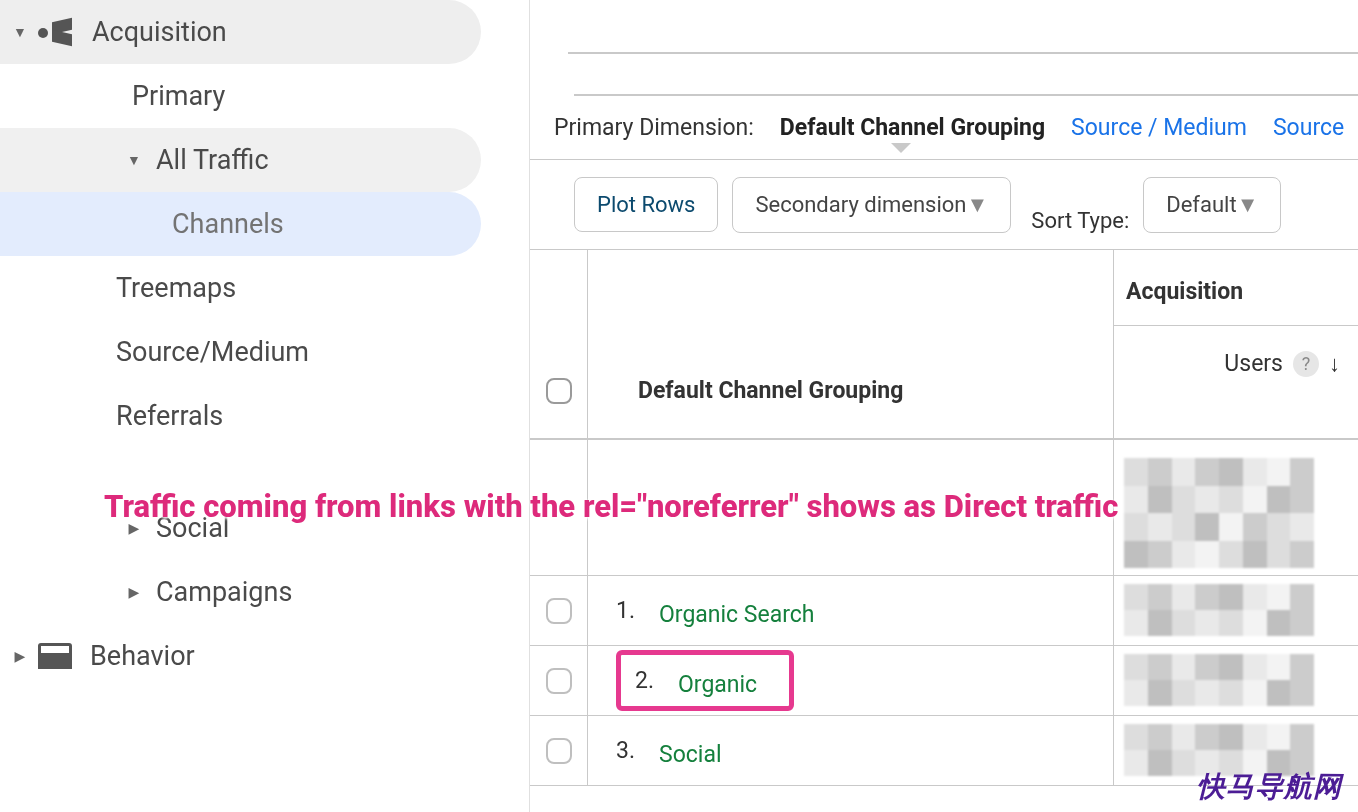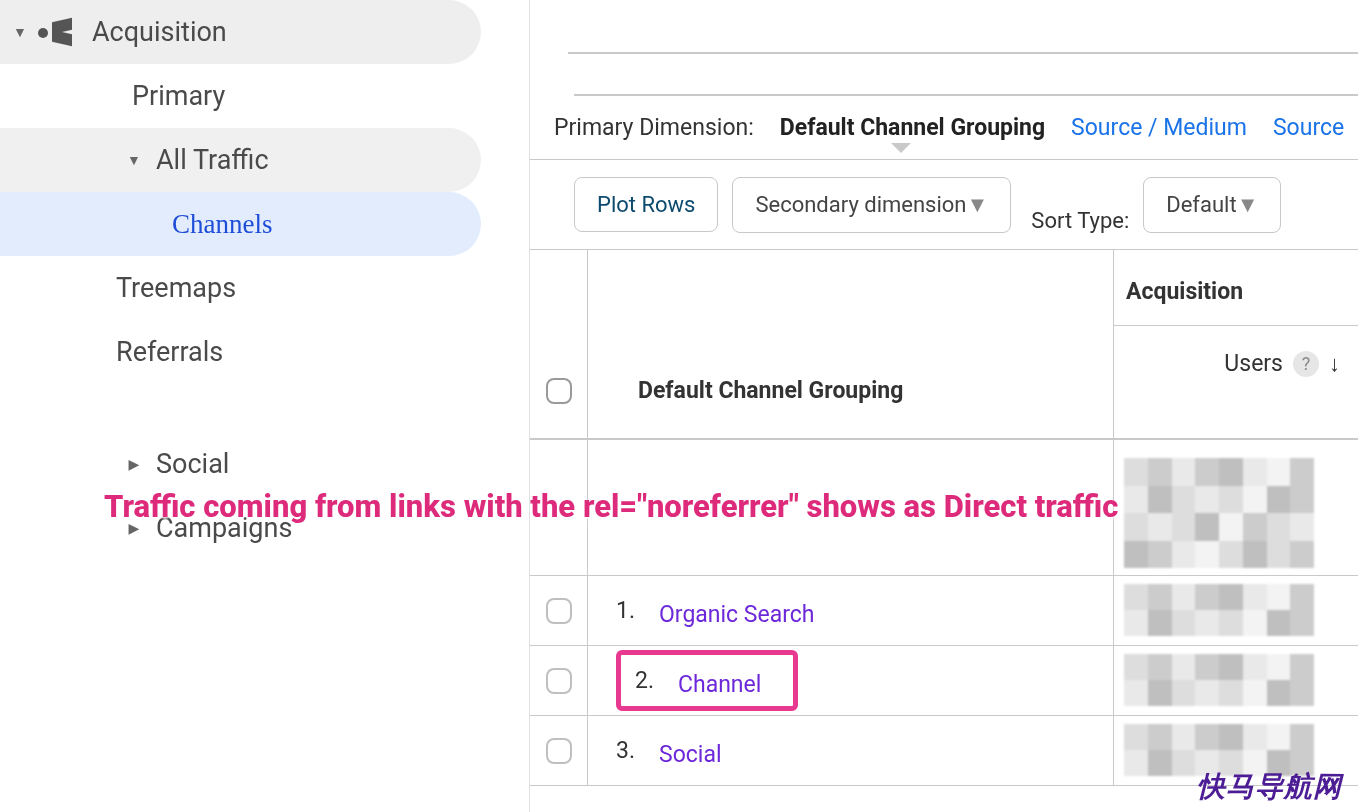--- a/index.html
+++ b/index.html
@@ -58,7 +58,7 @@
   .nav-row.child .tri { margin-right: 8px; }
   .nav-row.child.hi { background: #f0f0f0; }
   .nav-row.active { background: #e3ecfd; padding-left: 172px; }
-  .nav-row.active .lbl { color: #1d4ed8; font-family: Liberation Serif, serif; }
+  .nav-row.active .lbl { color: #737373; }
   .nav-row.sub { padding-left: 116px; }
 
   

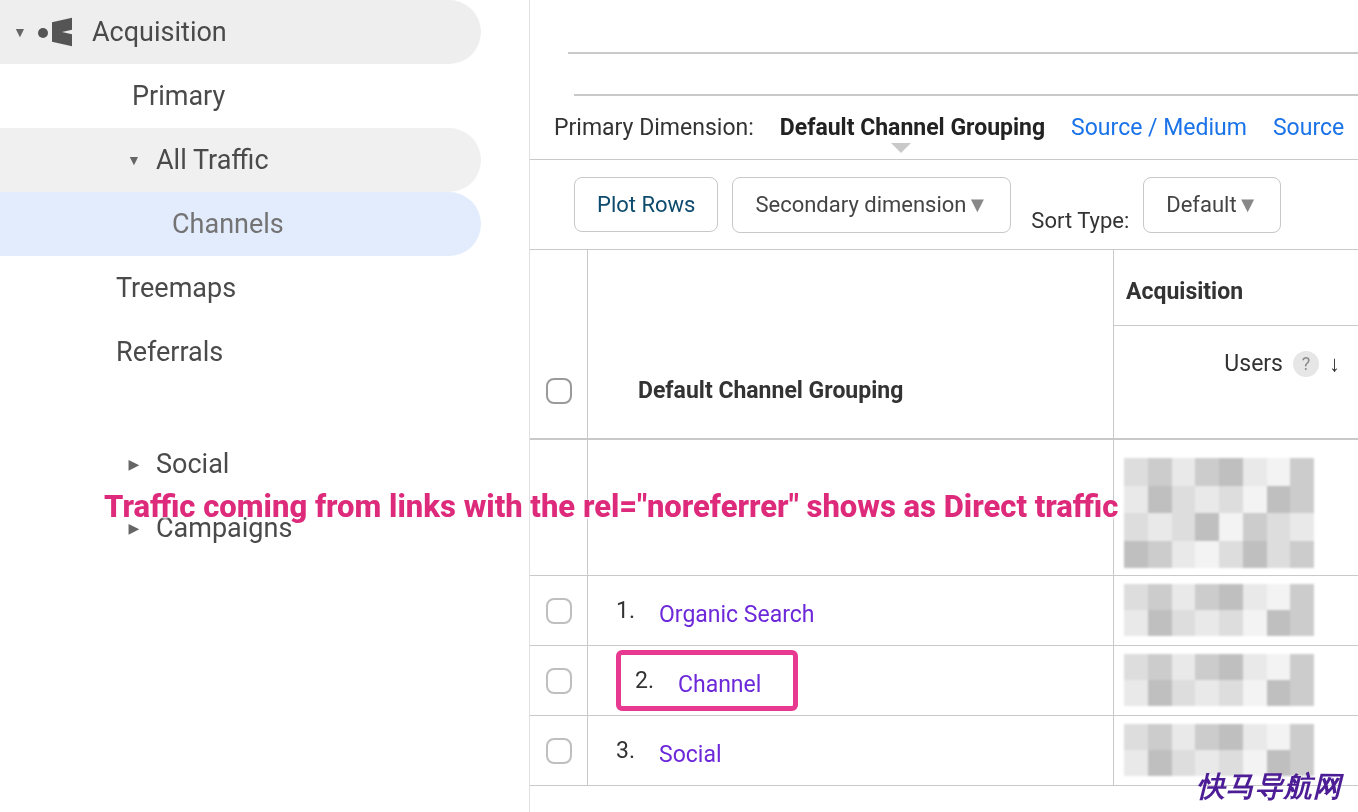--- a/index.html
+++ b/index.html
@@ -196,6 +196,9 @@
     <span class="lbl">Treemaps</span>
   </div>
   <div class="nav-row sub">
+    <span class="lbl">Source/Medium</span>
+  </div>
+  <div class="nav-row sub">
     <span class="lbl">Referrals</span>
   </div>
 

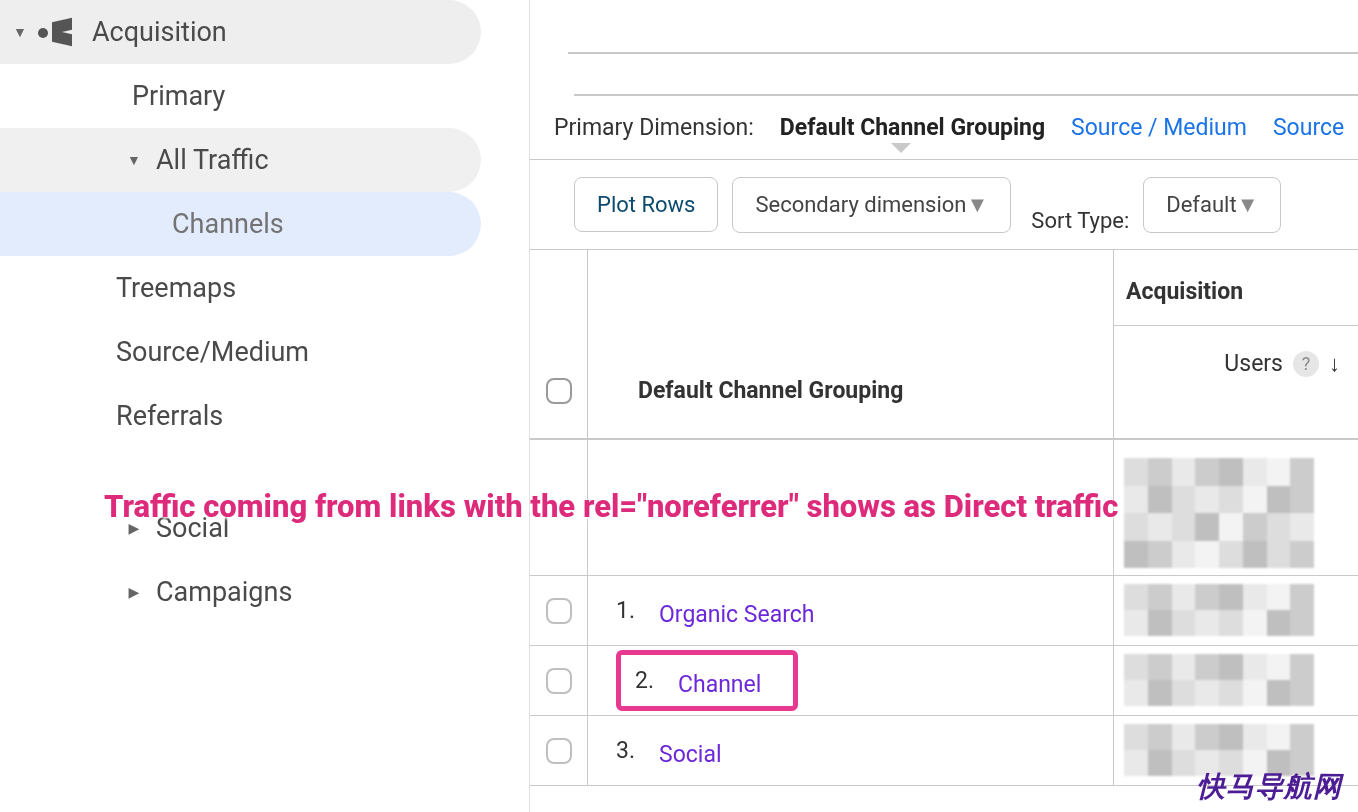--- a/index.html
+++ b/index.html
@@ -134,7 +134,7 @@
   .trow .c2 { flex:1; border-right:1px solid #c9c9c9; height:100%; display:flex; align-items:center; padding-left:28px; gap:24px; font-size:23px;}
   .trow .c3 { width:244px; height:100%; padding:8px 10px; }
   .trow .num { color:#333; }
-  .trow .link { color:#6d28d9; cursor:pointer;margin-top:8px; }
+  .trow .link { color:#15803d; cursor:pointer;margin-top:8px; }
   .trow.hl .cell-box { display:inline-flex; align-items:center; gap:24px; border:5px solid #e6398f; border-radius:6px; padding:8px 32px 8px 14px; }
 
   .chk { width:26px; height:26px; border:2px solid #bfbfbf; border-radius:8px; background:#fff; }

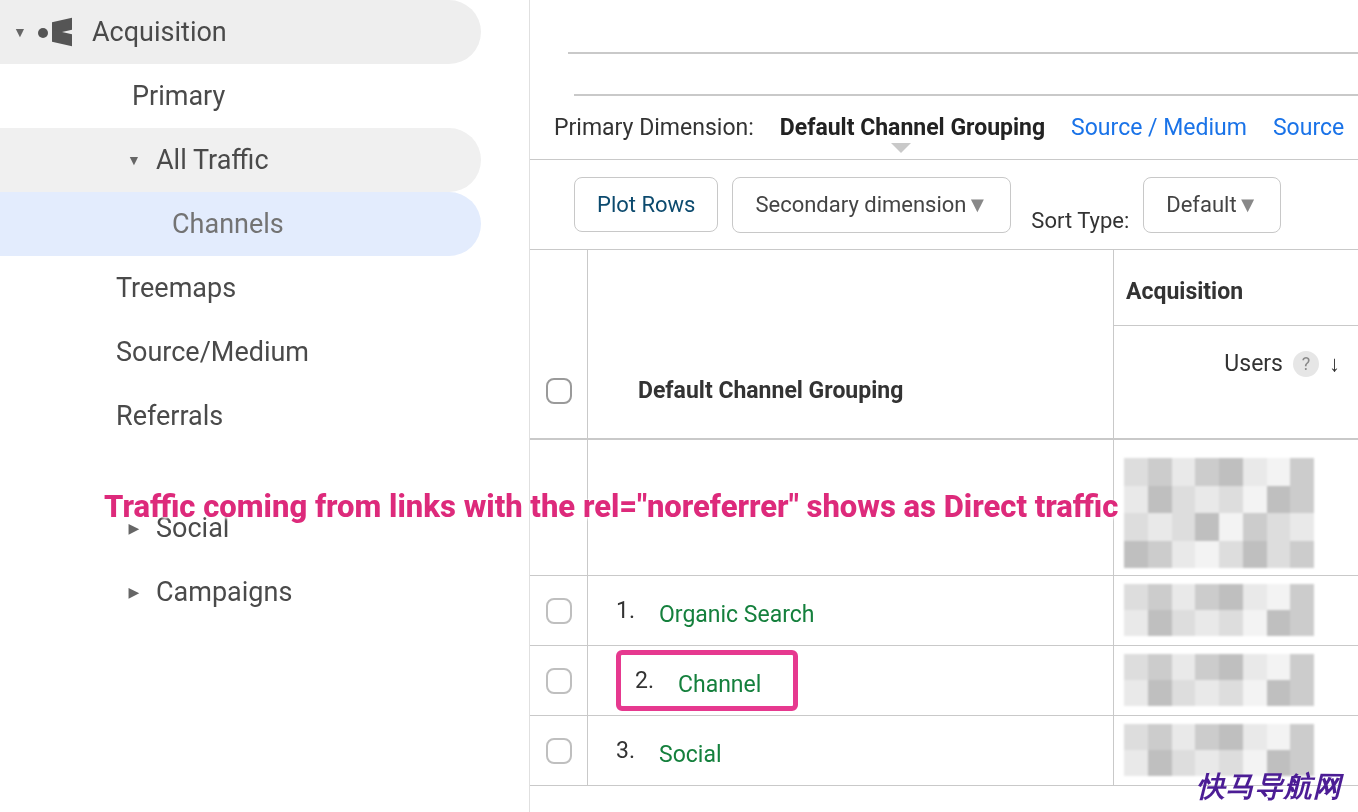--- a/index.html
+++ b/index.html
@@ -216,6 +216,11 @@
     <span class="lbl">Campaigns</span>
   </div>
 
+  <div class="nav-row parent">
+    <span class="tri"></span>
+    <span class="ic behavior"></span>
+    <span class="lbl">Behavior</span>
+  </div>
 </div>
 
 <div class="main">

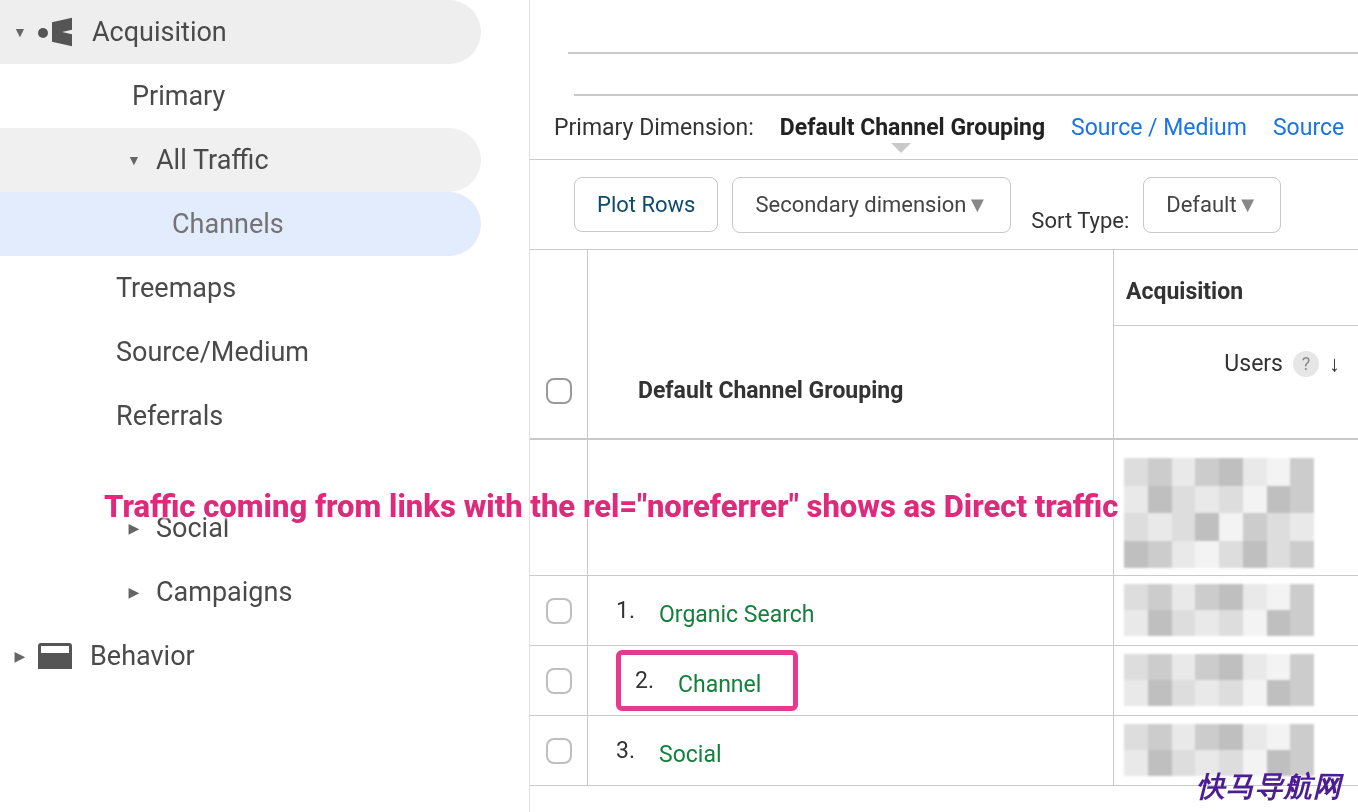--- a/index.html
+++ b/index.html
@@ -345,7 +345,7 @@
     <div class="c2">
       <span class="cell-box">
         <span class="num">2.</span>
-        <span class="link">Channel</span>
+        <span class="link">Organic</span>
       </span>
     </div>
     <div class="c3">

